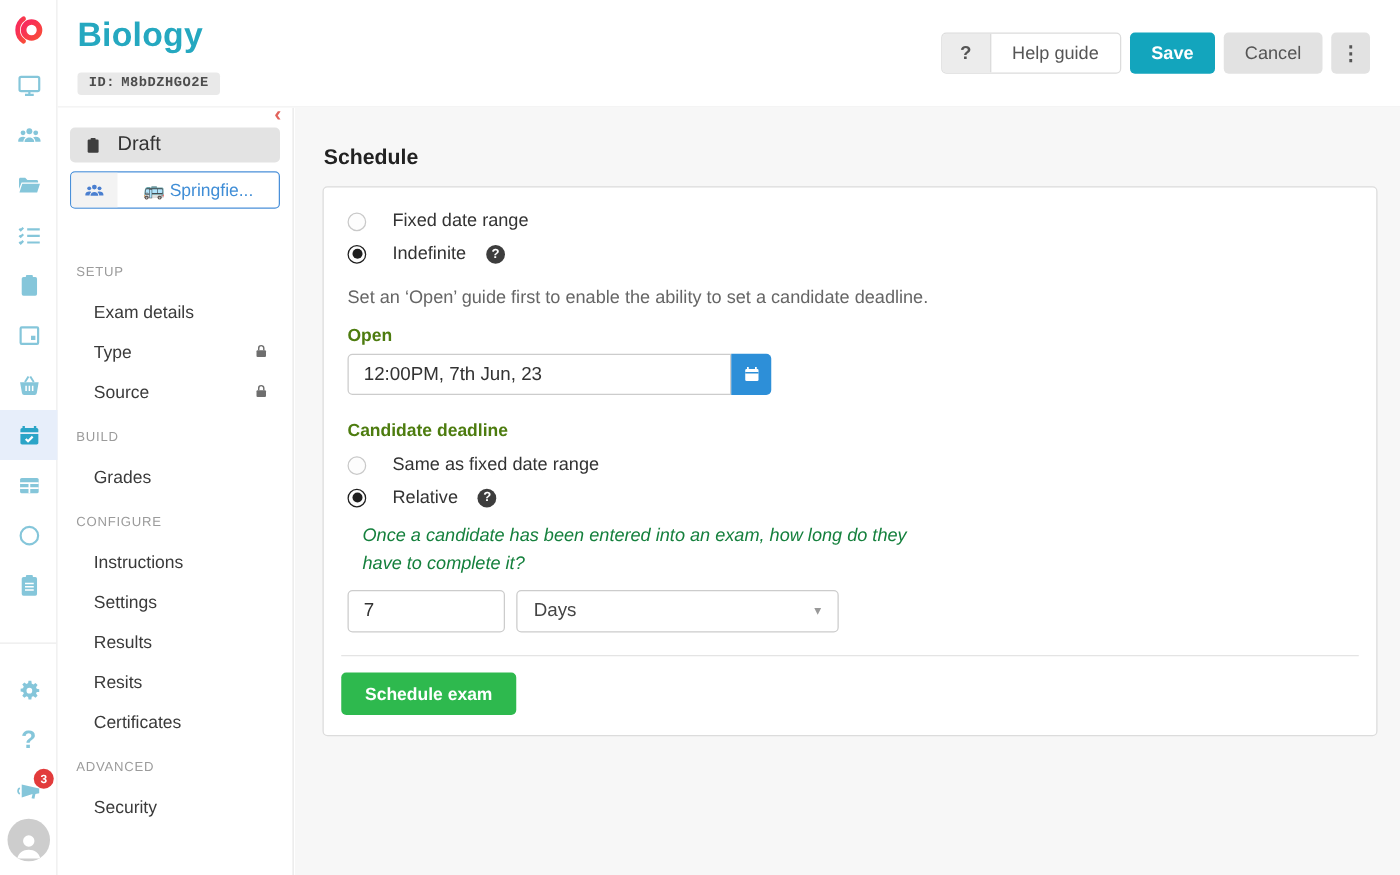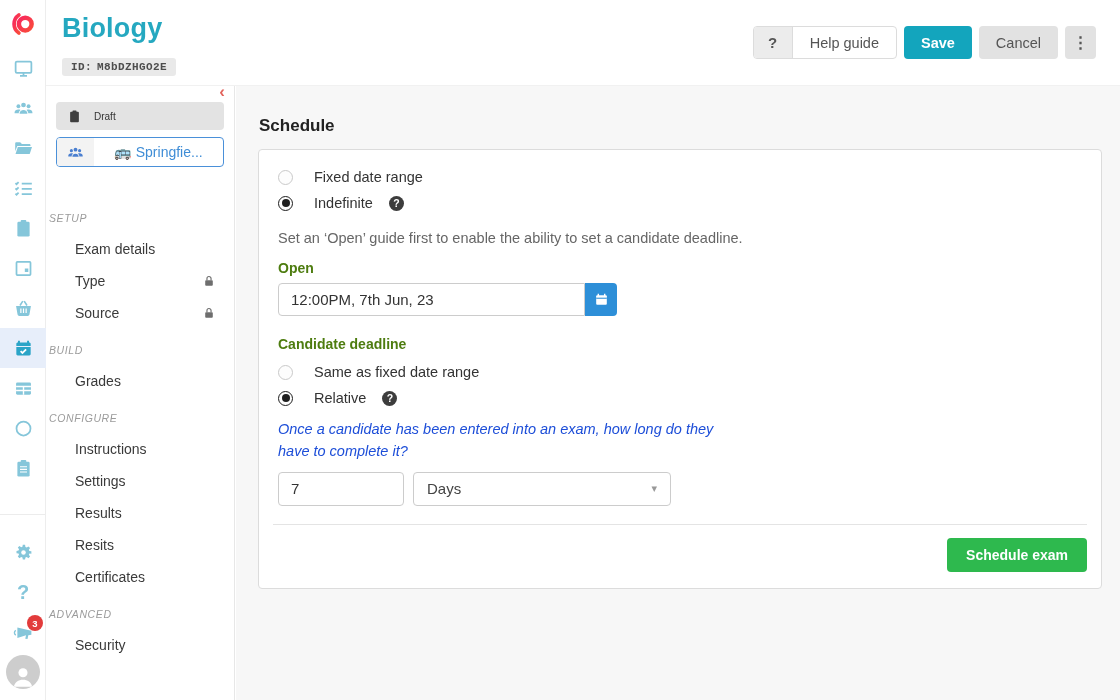--- a/index.html
+++ b/index.html
@@ -55,7 +55,7 @@
   .collapse { position:absolute; top:-1px; right:9px; color:#e2635c; font-size:17px;
               font-weight:700; cursor:pointer; line-height:14px; }
   .side-btn { margin:16px 10px 0 9px; height:28px; background:#e3e3e3; border-radius:4px;
-              display:flex; align-items:center; padding-left:11px; gap:12px; font-size:10px;
+              display:flex; align-items:center; padding-left:11px; gap:12px; font-size:16px;
               color:#333; cursor:pointer; }
   .side-btn svg { width:15px; height:15px; color:#3e3e3e; }
   .group-btn { margin:7px 10px 0 9px; height:30px; background:#fff; border:1px solid #4a90d9;

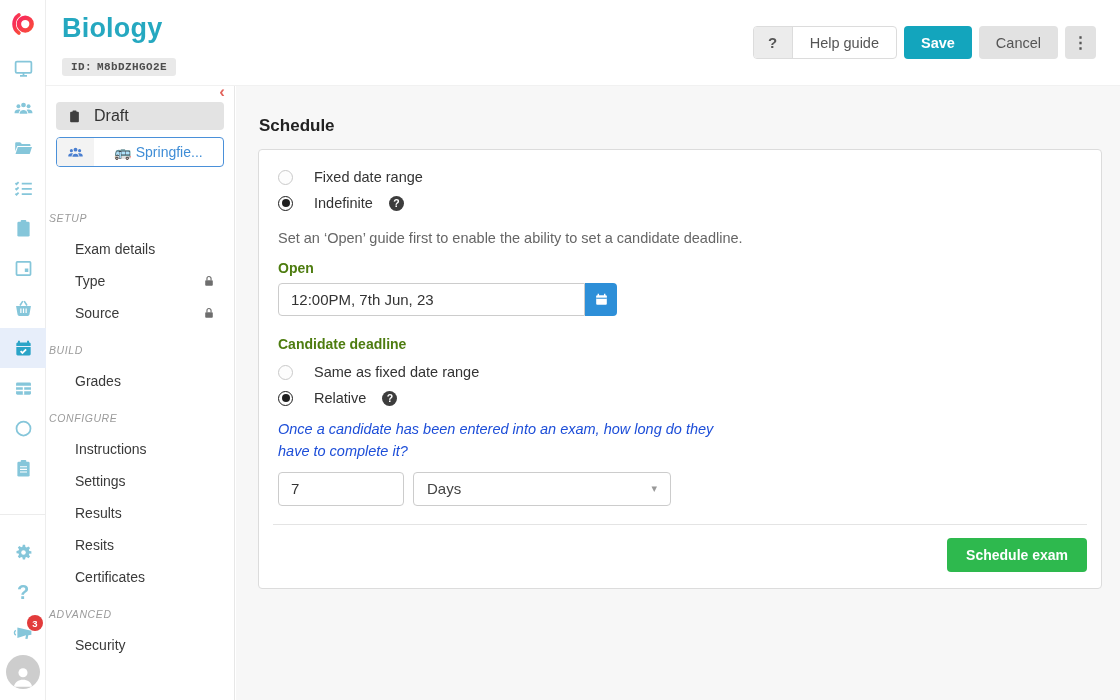--- a/index.html
+++ b/index.html
@@ -66,8 +66,8 @@
   .group-label { flex:1; display:flex; align-items:center; justify-content:center; gap:4px;
                  color:#3f8dd6; font-size:14px; }
   .nav { margin-top:36px; }
-  .nav-section { padding-left:2px; height:30px; display:flex; align-items:center; margin-top:6px;
-                 color:#9b9b9b; font-size:10.5px; letter-spacing:.6px;font-style:italic; }
+  .nav-section { padding-left:14px; height:30px; display:flex; align-items:center; margin-top:6px;
+                 color:#9b9b9b; font-size:10.5px; letter-spacing:.6px; }
   .nav-section:first-child { margin-top:0; }
   .nav-item { height:32px; padding:0 18px 0 28px; display:flex; align-items:center;
               justify-content:space-between; color:#3a3a3a; font-size:14px; cursor:pointer; }

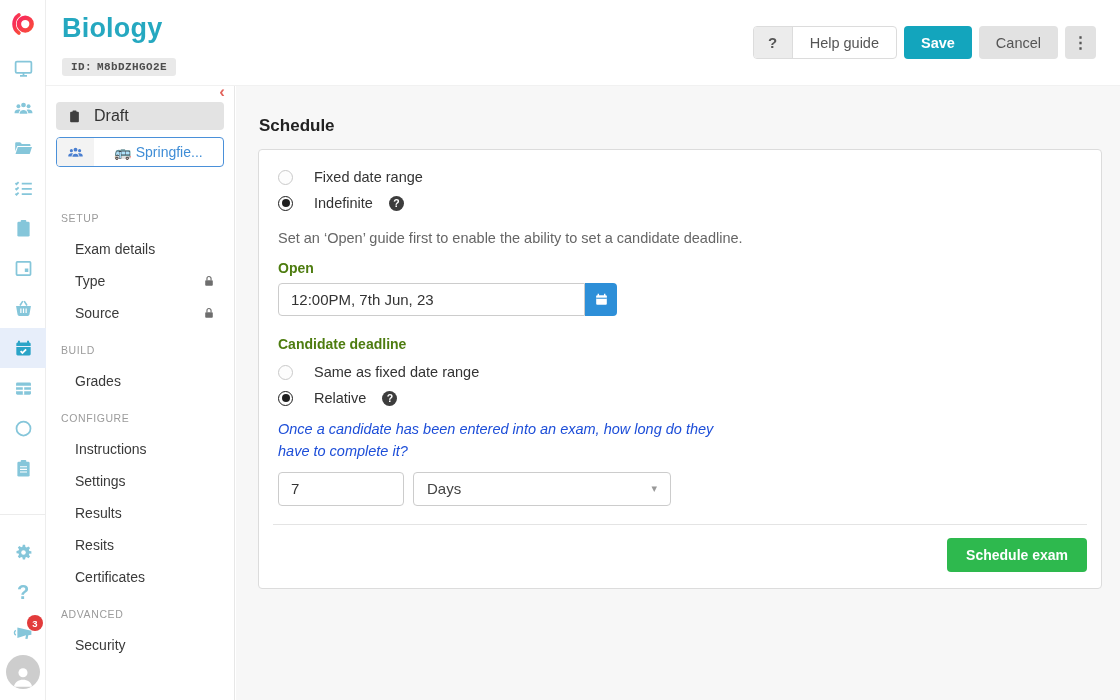--- a/index.html
+++ b/index.html
@@ -101,8 +101,8 @@
   .cal-btn svg { width:17px; height:17px; }
 
   .deadline-label { margin-top:20px; }
-  .question { font-style:italic; color:#1d4ed8; font-size:14.5px; line-height:1.5; max-width:455px;
-              margin:8px 0 9px 5px; }
+  .question { font-style:italic; color:#15803d; font-size:14.5px; line-height:1.5; max-width:455px;
+              margin:8px 0 9px 17px; }
   .duration-row { display:flex; gap:9px; margin-left:5px; }
   .num-input { width:126px; height:34px; }
   .fake-select { width:258px; height:34px; border:1px solid #ccc; border-radius:4px; background:#fff;

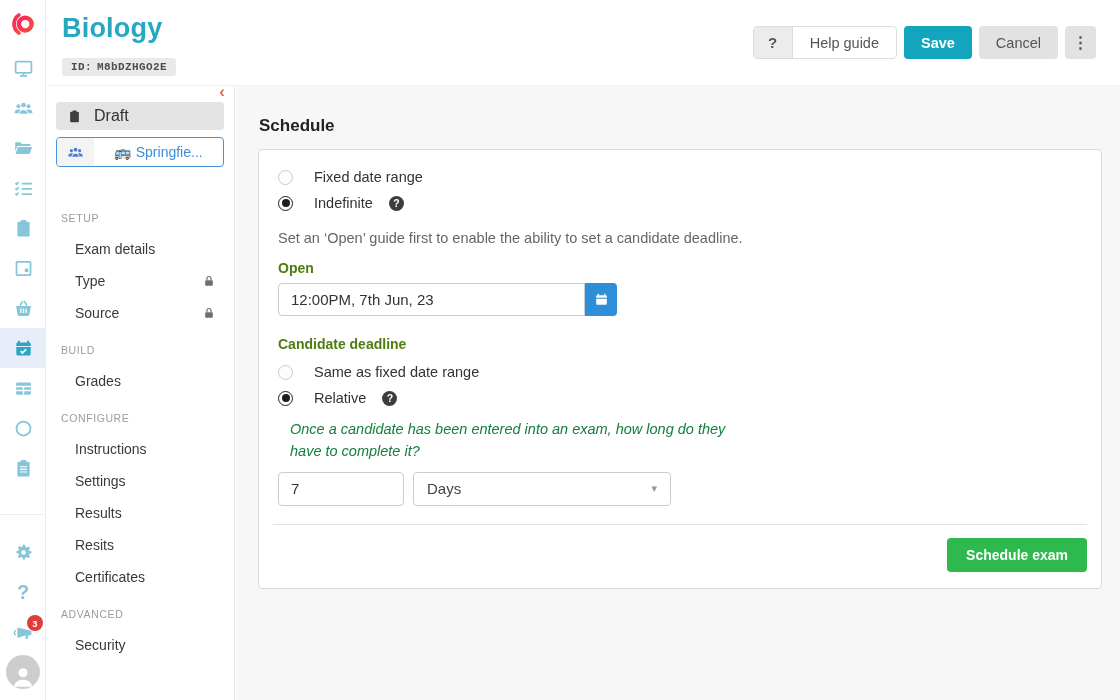--- a/index.html
+++ b/index.html
@@ -111,7 +111,7 @@
   .caret { color:#999; font-size:11px; }
 
   .divider { border:none; border-top:1px solid #e4e4e4; margin:18px 0 13px; }
-  .card-footer { display:flex; justify-content:flex-end; }
+  .card-footer { display:flex; }
   .btn-submit { background:#2eb94e; color:#fff; font-weight:700; font-size:14px; border:none;
                 border-radius:4px; padding:9px 19px; cursor:pointer;
                 font-family:"Liberation Sans", sans-serif; }

